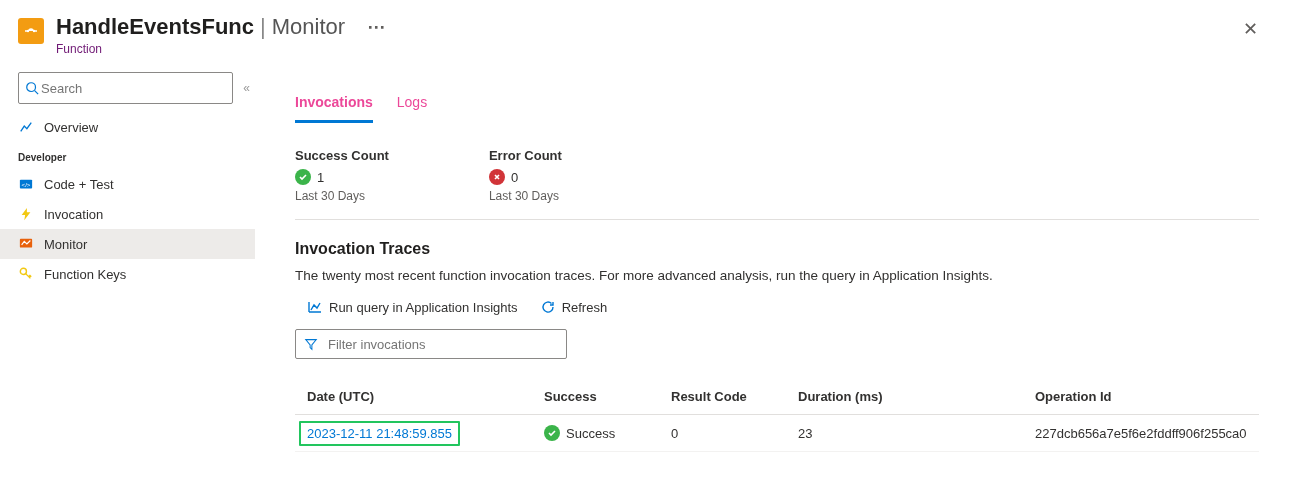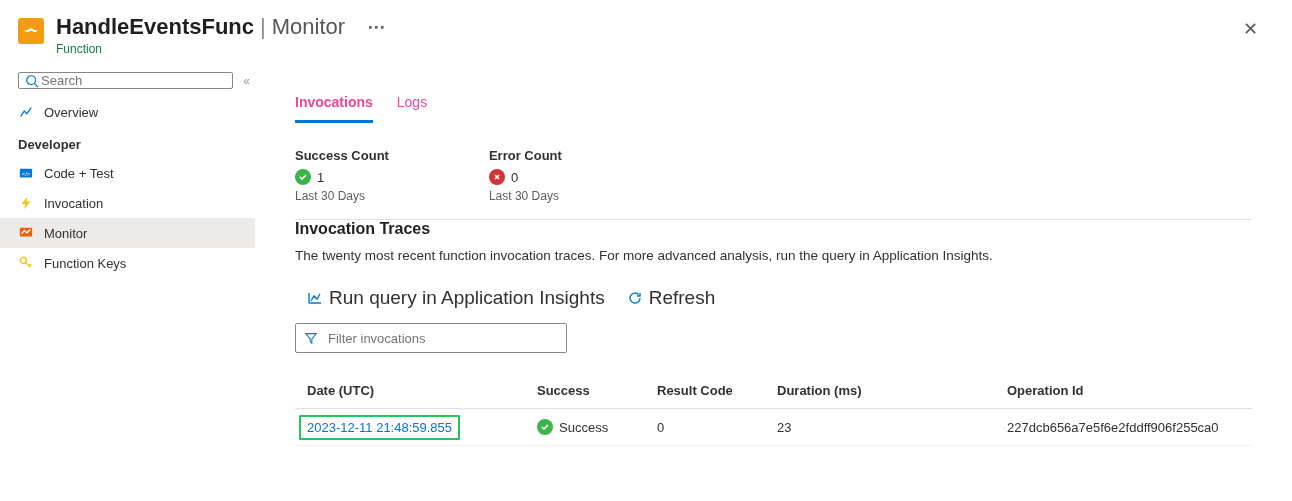--- a/index.html
+++ b/index.html
@@ -39,7 +39,7 @@
   }
   .title-sep { font-weight: 400; color: #888; }
   .title-page { font-weight: 400; color: #555; }
-  .subtitle { font-size: 12px; color: #15803d; margin-top: 2px; }
+  .subtitle { font-size: 12px; color: #701a75; margin-top: 2px; }
   .title-dots {
     font-size: 18px;
     color: #605e5c;

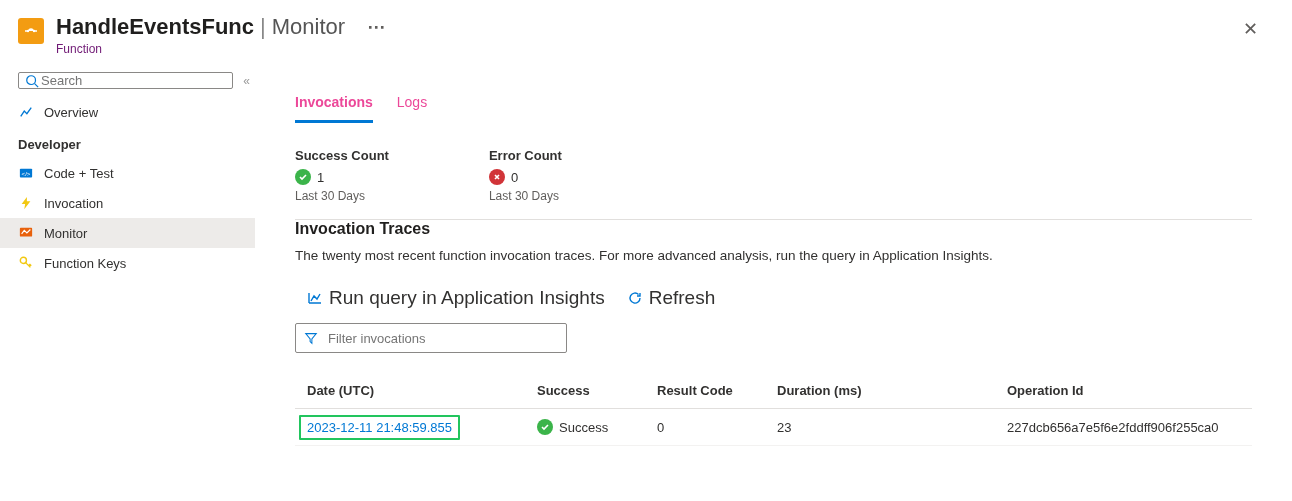--- a/index.html
+++ b/index.html
@@ -71,7 +71,7 @@
     align-items: center;
     border: 1px solid #8a8886;
     border-radius: 2px;
-    height: 17px;
+    height: 32px;
     padding: 0 6px;
   }
   .search-box input {

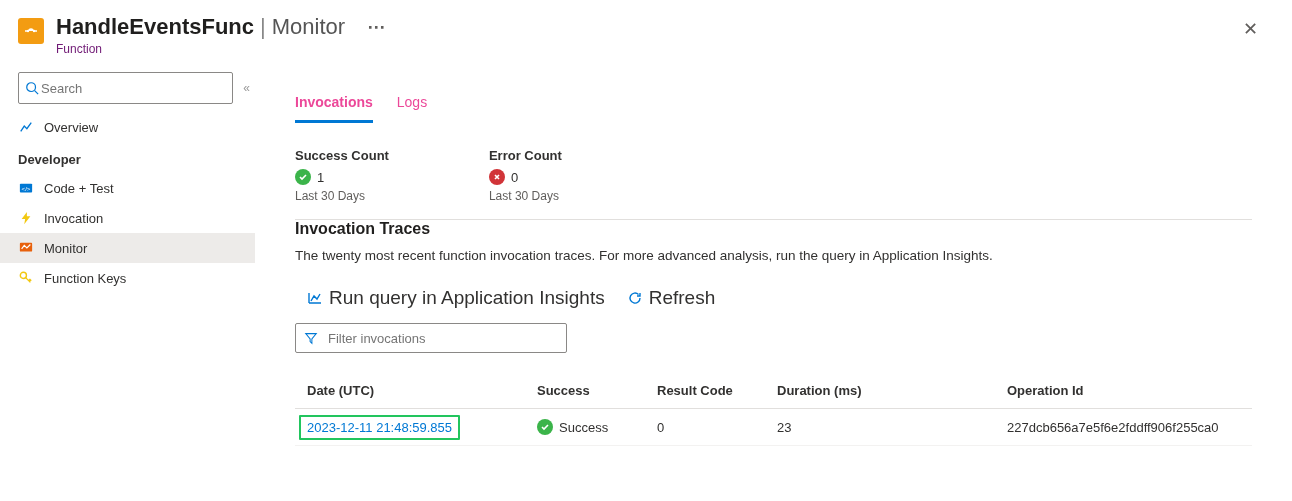--- a/index.html
+++ b/index.html
@@ -102,7 +102,7 @@
   .nav-item.selected { background: #edebe9; }
   .nav-group-label {
     padding: 10px 10px 6px 18px;
-    font-size: 13px;
+    font-size: 10px;
     font-weight: 600;
     color: #323130;
   }

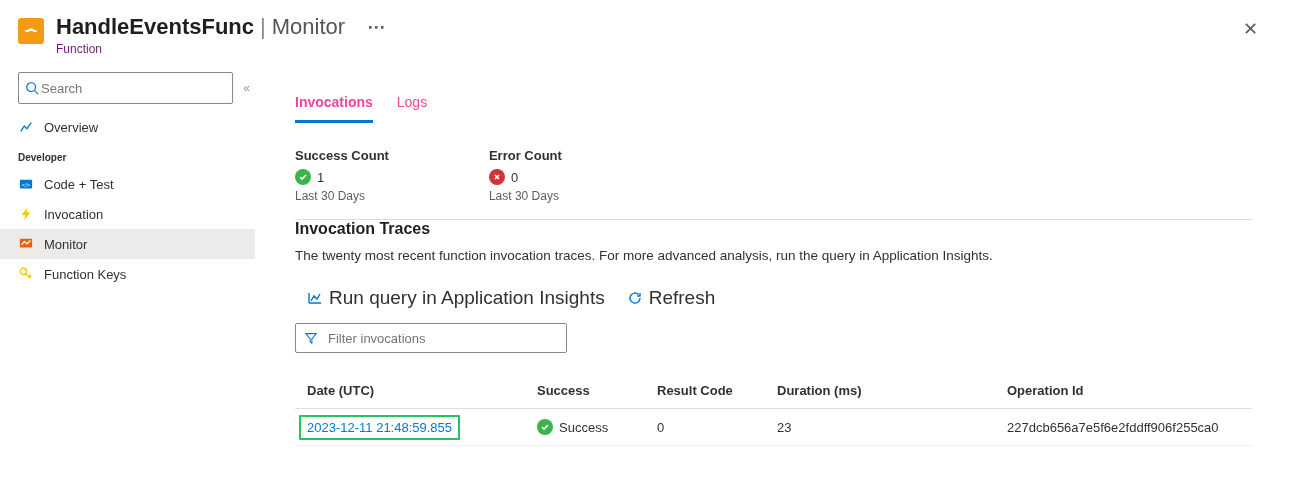--- a/index.html
+++ b/index.html
@@ -158,6 +158,7 @@
   .section-title {
     font-size: 16px;
     font-weight: 700;
+    margin-top: 20px;
     margin-bottom: 10px;
     color: #201f1e;
   }

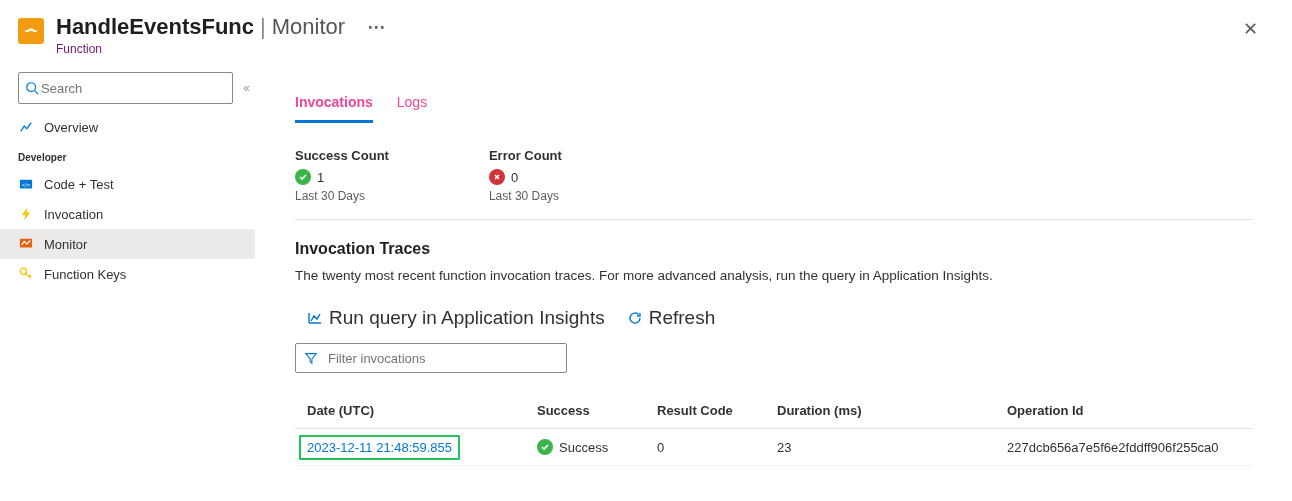--- a/index.html
+++ b/index.html
@@ -179,9 +179,8 @@
     align-items: center;
     gap: 6px;
     color: #323130;
-    font-size: 19px;
-    cursor: pointer;
-    margin-top: 8px;
+    font-size: 13px;
+    cursor: pointer;
   }
   .action-link svg { stroke: #0078d4; }
   .filter-box {

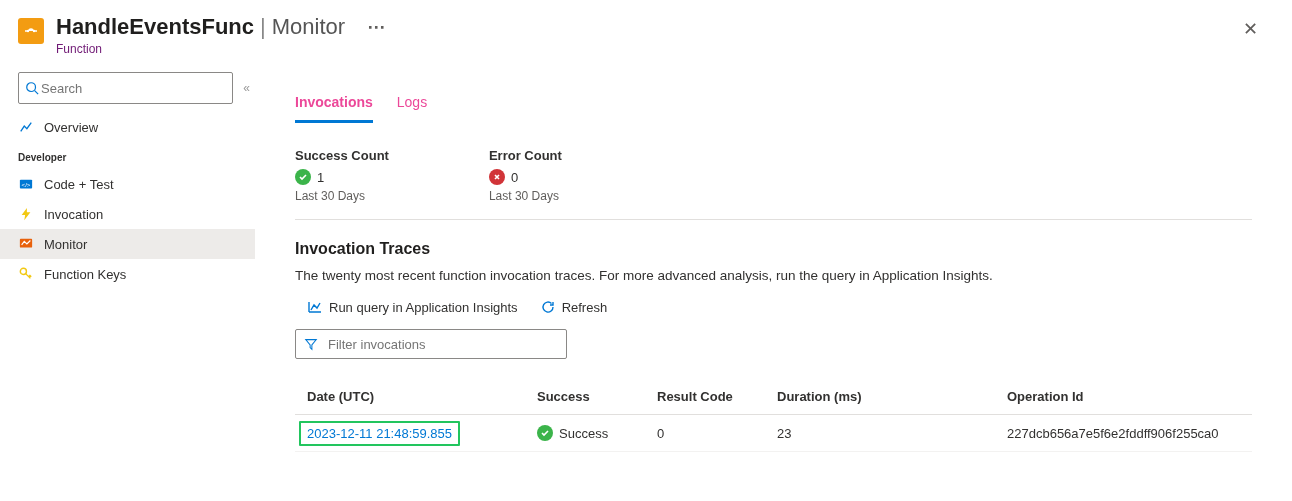--- a/index.html
+++ b/index.html
@@ -205,6 +205,7 @@
     grid-template-columns: 230px 120px 120px 230px 1fr;
     padding: 10px 12px;
     align-items: center;
+    gap: 7px;
   }
   .trace-head {
     font-weight: 600;

